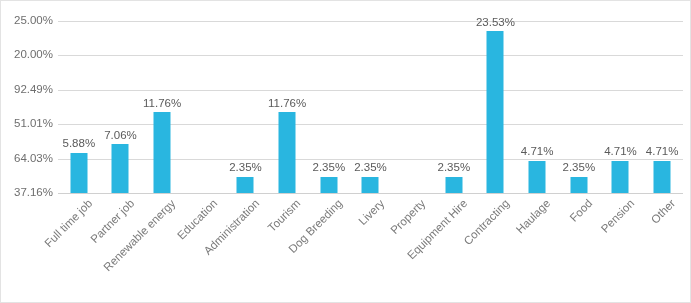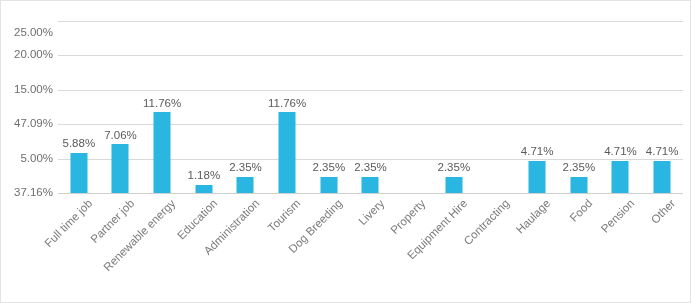--- a/index.html
+++ b/index.html
@@ -116,7 +116,7 @@
       <div class="y-tick" style="top: 123.2px;">47.09%</div>
       <div class="y-tick" style="top: 88.8px;">15.00%</div>
       <div class="y-tick" style="top: 54.4px; margin-left: 8px;">20.00%</div>
-      <div class="y-tick" style="top: 32px; margin-left: 20px;">25.00%</div>
+      <div class="y-tick" style="top: 20px; margin-left: 20px;">25.00%</div>
     </div>
 
   <div id="plot-area">

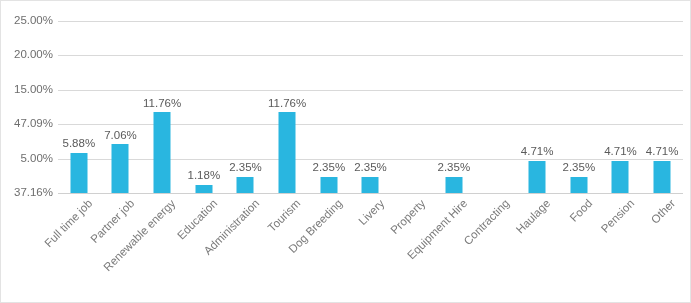--- a/index.html
+++ b/index.html
@@ -161,6 +161,10 @@
       <div class="bar-slot" style="left: 375px; width: 41.6667px;">
         <div class="bar" title="Equipment Hire 2.35%" style="height: 16.168px; background: rgb(41, 182, 224);"></div>
         <div class="bar-value" style="bottom: 19.168px;">2.35%</div>
+      </div>
+      <div class="bar-slot" style="left: 416.667px; width: 41.6667px;">
+        <div class="bar" title="Contracting 23.53%" style="height: 161.886px; background: rgb(41, 182, 224);"></div>
+        <div class="bar-value" style="bottom: 164.886px;">23.53%</div>
       </div>
       <div class="bar-slot" style="left: 458.333px; width: 41.6667px;">
         <div class="bar" title="Haulage 4.71%" style="height: 32.4048px; background: rgb(41, 182, 224);"></div>

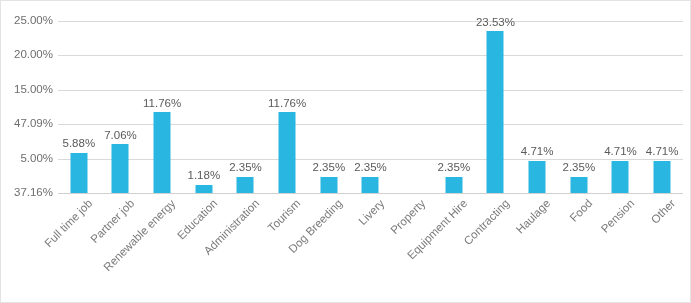--- a/index.html
+++ b/index.html
@@ -114,7 +114,7 @@
       <div class="y-tick" style="top: 192px;">37.16%</div>
       <div class="y-tick" style="top: 157.6px;">5.00%</div>
       <div class="y-tick" style="top: 123.2px;">47.09%</div>
-      <div class="y-tick" style="top: 88.8px;">15.00%</div>
+      <div class="y-tick" style="top: 88.8px;">92.49%</div>
       <div class="y-tick" style="top: 54.4px; margin-left: 8px;">20.00%</div>
       <div class="y-tick" style="top: 20px; margin-left: 20px;">25.00%</div>
     </div>

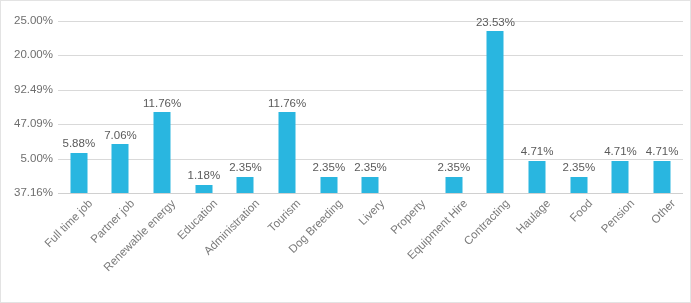--- a/index.html
+++ b/index.html
@@ -113,7 +113,7 @@
   <div id="y-axis-labels">
       <div class="y-tick" style="top: 192px;">37.16%</div>
       <div class="y-tick" style="top: 157.6px;">5.00%</div>
-      <div class="y-tick" style="top: 123.2px;">47.09%</div>
+      <div class="y-tick" style="top: 123.2px;">51.01%</div>
       <div class="y-tick" style="top: 88.8px;">92.49%</div>
       <div class="y-tick" style="top: 54.4px; margin-left: 8px;">20.00%</div>
       <div class="y-tick" style="top: 20px; margin-left: 20px;">25.00%</div>

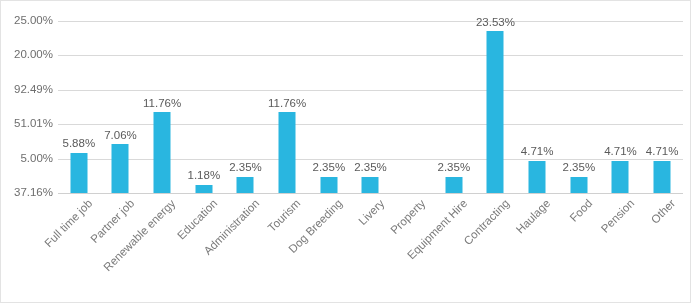--- a/index.html
+++ b/index.html
@@ -112,7 +112,7 @@
 
   <div id="y-axis-labels">
       <div class="y-tick" style="top: 192px;">37.16%</div>
-      <div class="y-tick" style="top: 157.6px;">5.00%</div>
+      <div class="y-tick" style="top: 157.6px;">64.03%</div>
       <div class="y-tick" style="top: 123.2px;">51.01%</div>
       <div class="y-tick" style="top: 88.8px;">92.49%</div>
       <div class="y-tick" style="top: 54.4px; margin-left: 8px;">20.00%</div>

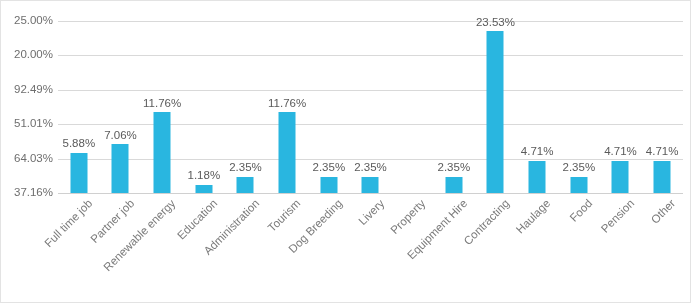--- a/index.html
+++ b/index.html
@@ -137,10 +137,6 @@
       <div class="bar-slot" style="left: 83.3333px; width: 41.6667px;">
         <div class="bar" title="Renewable energy 11.76%" style="height: 80.9088px; background: rgb(41, 182, 224);"></div>
         <div class="bar-value" style="bottom: 83.9088px;">11.76%</div>
-      </div>
-      <div class="bar-slot" style="left: 125px; width: 41.6667px;">
-        <div class="bar" title="Education 1.18%" style="height: 8.1184px; background: rgb(41, 182, 224);"></div>
-        <div class="bar-value" style="bottom: 11.1184px;">1.18%</div>
       </div>
       <div class="bar-slot" style="left: 166.667px; width: 41.6667px;">
         <div class="bar" title="Administration 2.35%" style="height: 16.168px; background: rgb(41, 182, 224);"></div>

